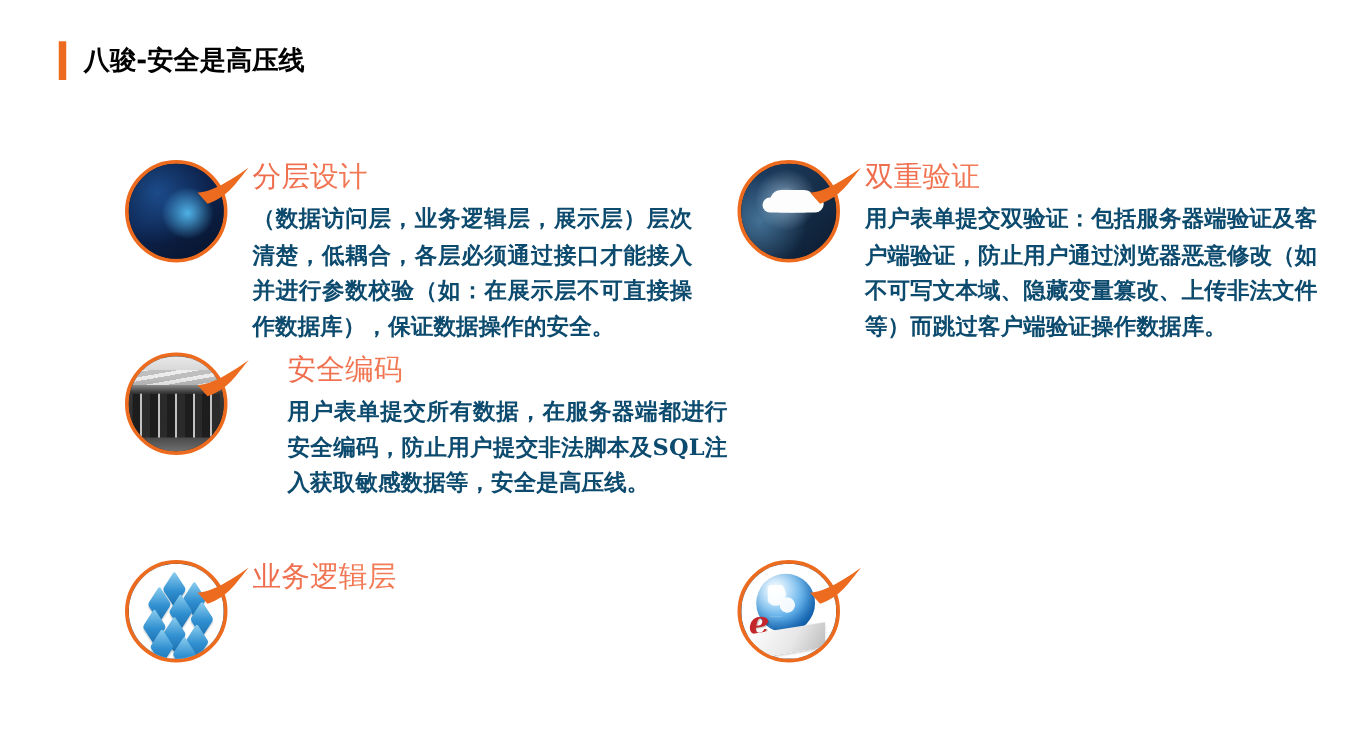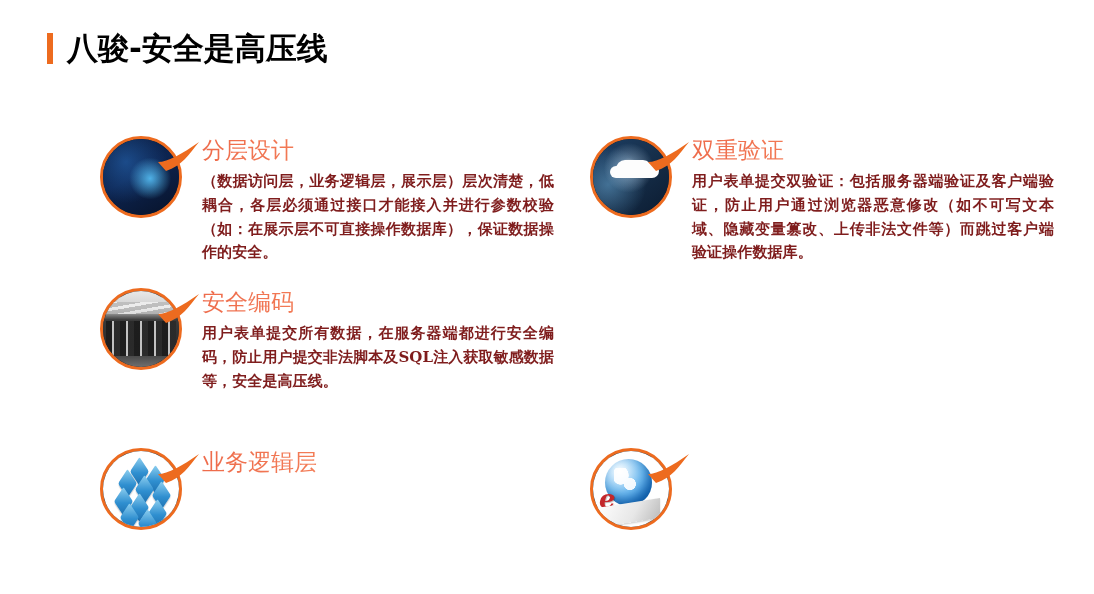--- a/index.html
+++ b/index.html
@@ -33,7 +33,7 @@
   }
   .title-text {
     font-family: "DejaVu Sans", "Liberation Sans", sans-serif;
-    font-size: 31px;
+    font-size: 21px;
     font-weight: bold;
     color: #000000;
     letter-spacing: 0px;

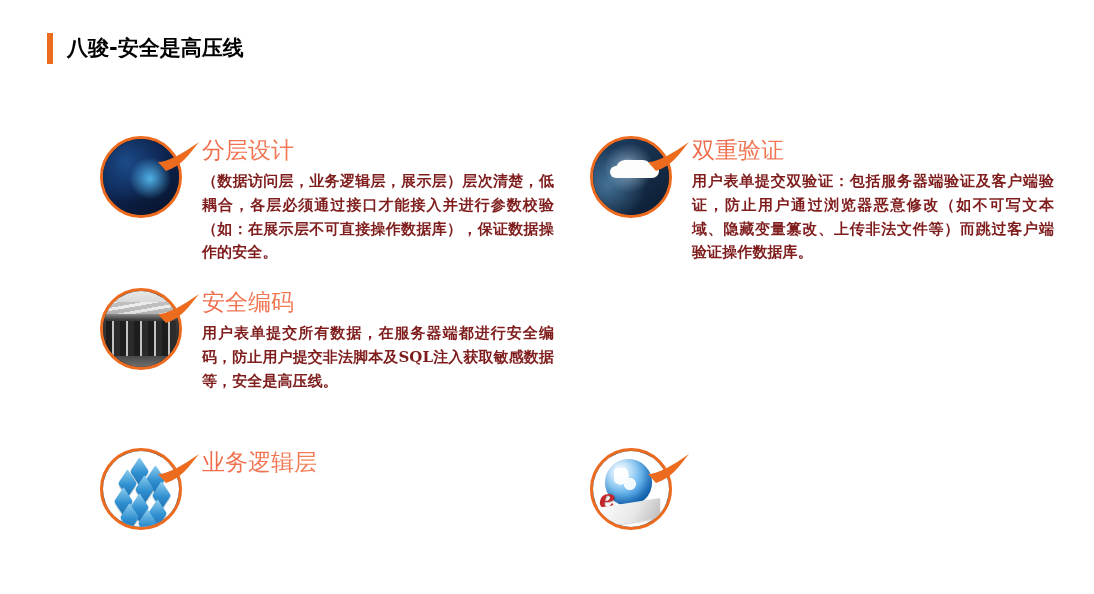--- a/index.html
+++ b/index.html
@@ -58,7 +58,7 @@
   
   .col-l { left: 100px; width: 455px; }
   .col-r { left: 590px; width: 470px; }
-  .row-1 { top: 126px; margin-top: 8px; }
+  .row-1 { top: 126px; }
   .row-2 { top: 286px; }
   .row-3 { top: 446px; }
 

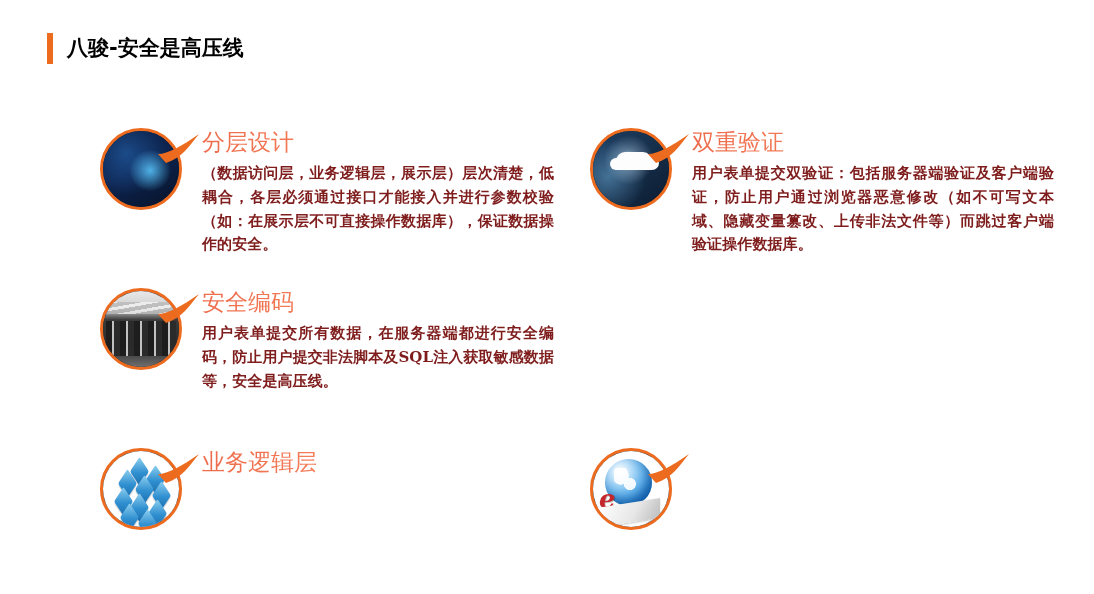--- a/index.html
+++ b/index.html
@@ -117,9 +117,9 @@
   }
   .body {
     font-family: "DejaVu Serif", "Liberation Serif", serif;
-    font-size: 15px;
+    font-size: 18px;
     font-weight: bold;
-    color: #7f1d1d;
+    color: #0c4a6e;
     line-height: 1.58;
     margin: 7px 0 0 0;
     letter-spacing: 0.1px;

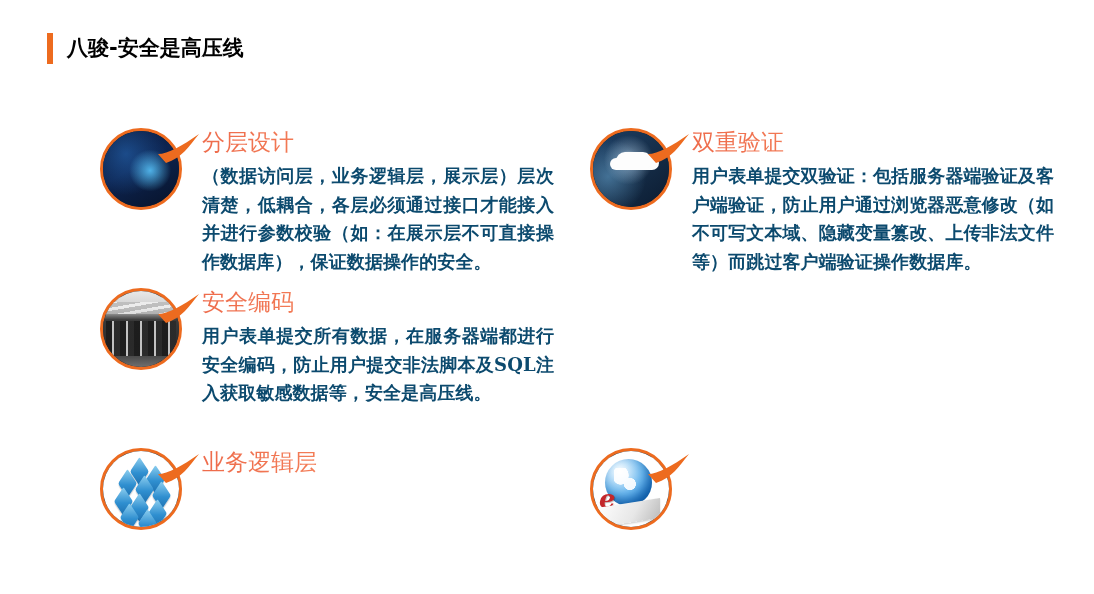--- a/index.html
+++ b/index.html
@@ -59,7 +59,7 @@
   .col-l { left: 100px; width: 455px; }
   .col-r { left: 590px; width: 470px; }
   .row-1 { top: 126px; }
-  .row-2 { top: 286px; }
+  .row-2 { top: 280px; gap: 28px; }
   .row-3 { top: 446px; }
 
   

